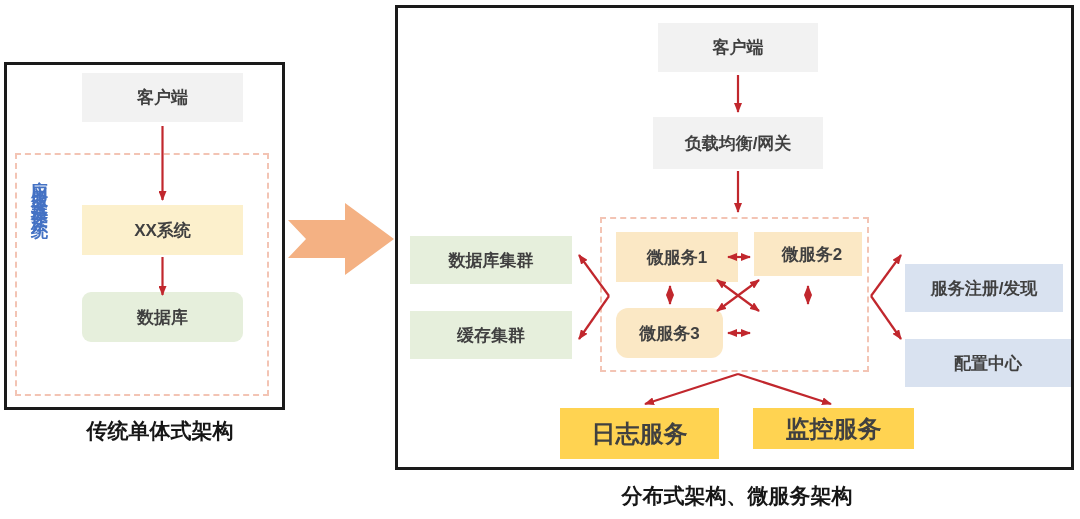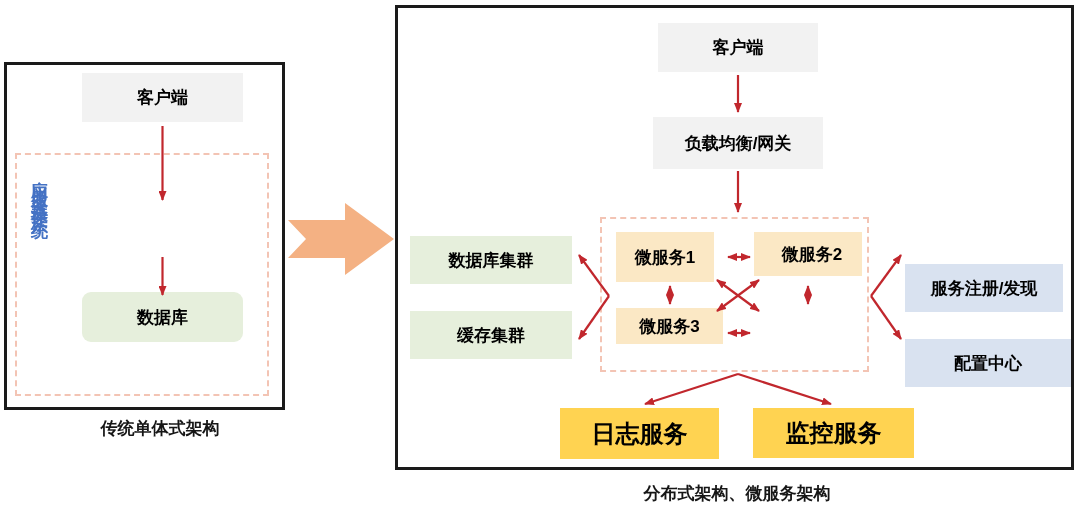--- a/index.html
+++ b/index.html
@@ -36,7 +36,7 @@
     align-items: center;
     justify-content: center;
     font-weight: 700;
-    color: #000000;
+    color: #404040;
     font-size: 17px;
     text-align: center;
     white-space: nowrap;

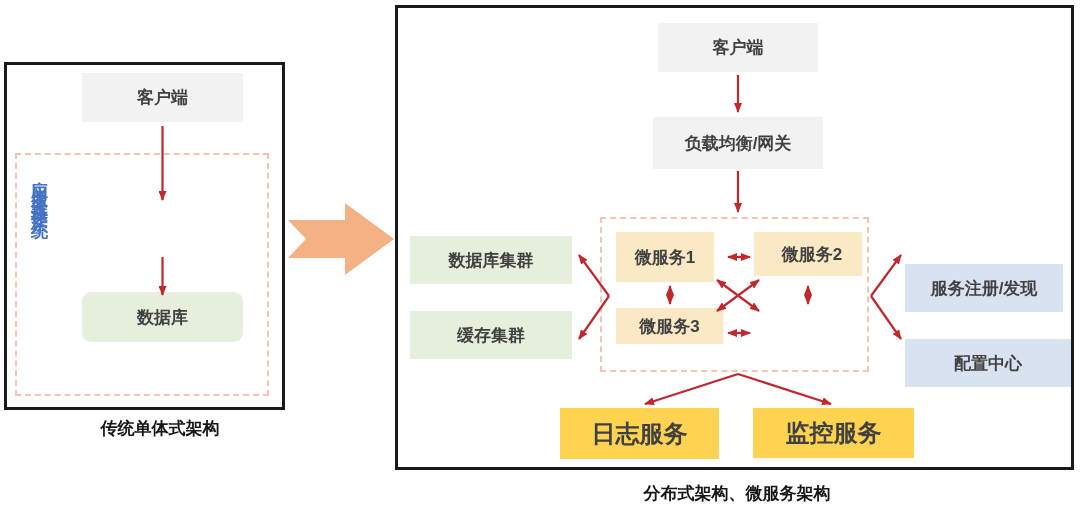--- a/index.html
+++ b/index.html
@@ -91,6 +91,7 @@
   <div class="vertical-label">应用服务器操作系统</div>
 
   <div class="node fill-gray" style="left:82px; top:73px; width:161px; height:49px;">客户端</div>
+  <div class="node fill-paleyellow" style="left:82px; top:205px; width:161px; height:50px;">XX系统</div>
   <div class="node fill-green" style="left:82px; top:292px; width:161px; height:50px;border-radius:9px;">数据库</div>
 
   <div class="caption caption-left">传统单体式架构</div>

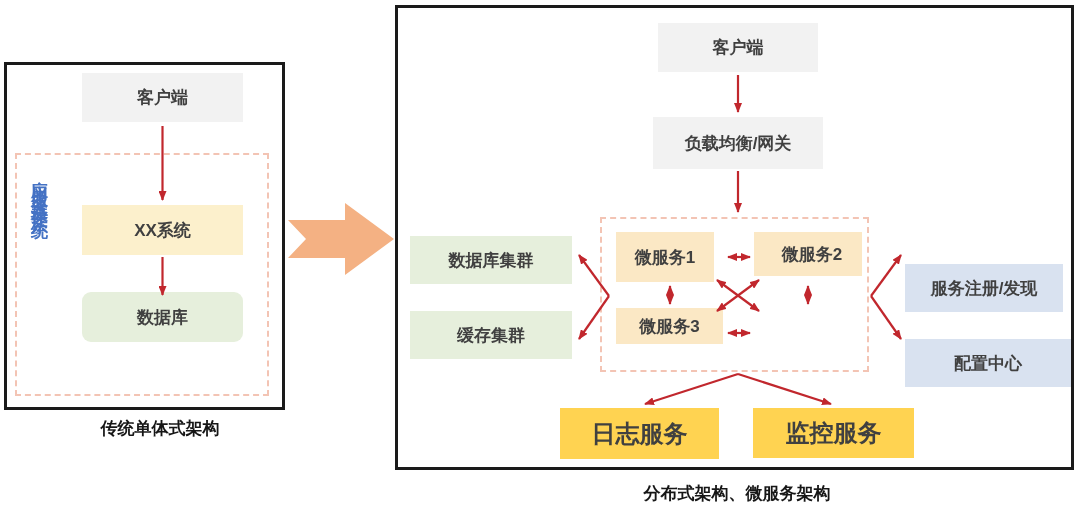--- a/index.html
+++ b/index.html
@@ -109,7 +109,7 @@
   <div class="node fill-green" style="left:410px; top:236px; width:162px; height:48px;">数据库集群</div>
   <div class="node fill-green" style="left:410px; top:311px; width:162px; height:48px;">缓存集群</div>
 
-  <div class="node fill-msyellow" style="left:616px; top:232px; width:98px; height:50px;">微服务1</div>
+  <div class="node fill-msyellow" style="left:616px; top:232px; width:122px; height:50px;">微服务1</div>
   <div class="node fill-msyellow" style="left:754px; top:232px; width:108px; height:44px;padding-left:8px;">微服务2</div>
   <div class="node fill-msyellow" style="left:616px; top:308px; width:107px; height:36px;">微服务3</div>
 

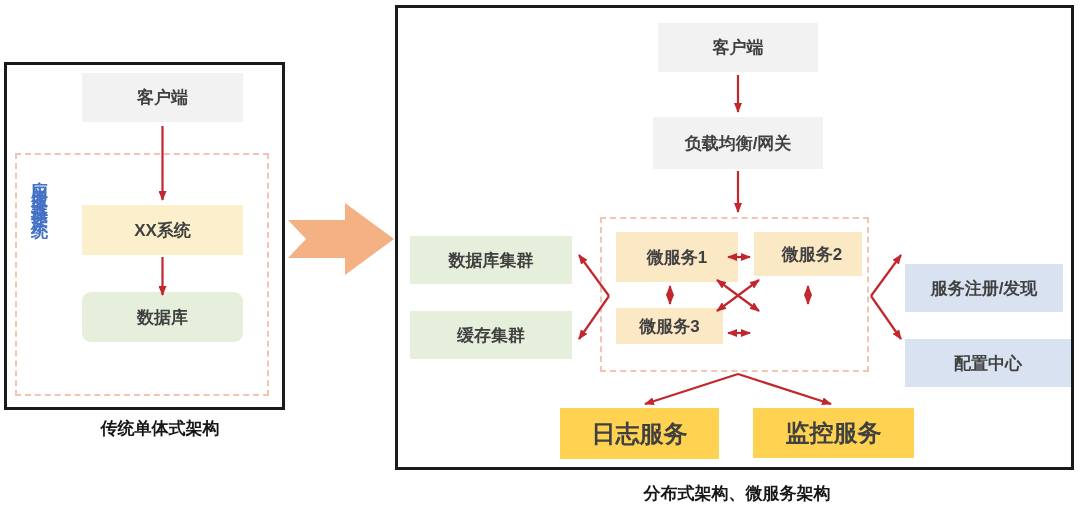--- a/index.html
+++ b/index.html
@@ -111,7 +111,7 @@
 
   <div class="node fill-msyellow" style="left:616px; top:232px; width:122px; height:50px;">微服务1</div>
   <div class="node fill-msyellow" style="left:754px; top:232px; width:108px; height:44px;padding-left:8px;">微服务2</div>
-  <div class="node fill-msyellow" style="left:616px; top:308px; width:107px; height:36px;">微服务3</div>
+  <div class="node fill-msyellow" style="left:616px; top:308px; width:107px; height:50px;border-radius:12px;">微服务3</div>
 
   <div class="node fill-blue" style="left:905px; top:236px; width:158px; height:48px;">服务注册/发现</div>
   <div class="node fill-blue" style="left:905px; top:311px; width:166px; height:48px;">配置中心</div>

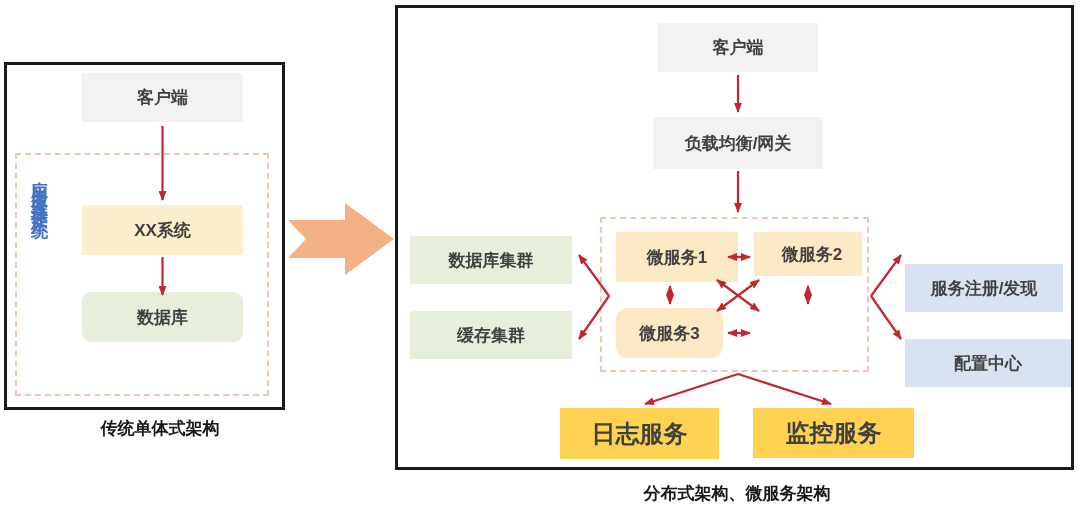--- a/index.html
+++ b/index.html
@@ -52,7 +52,7 @@
     position: absolute;
     font-weight: 700;
     color: #161616;
-    font-size: 17px;
+    font-size: 21px;
     text-align: center;
     white-space: nowrap;
   }

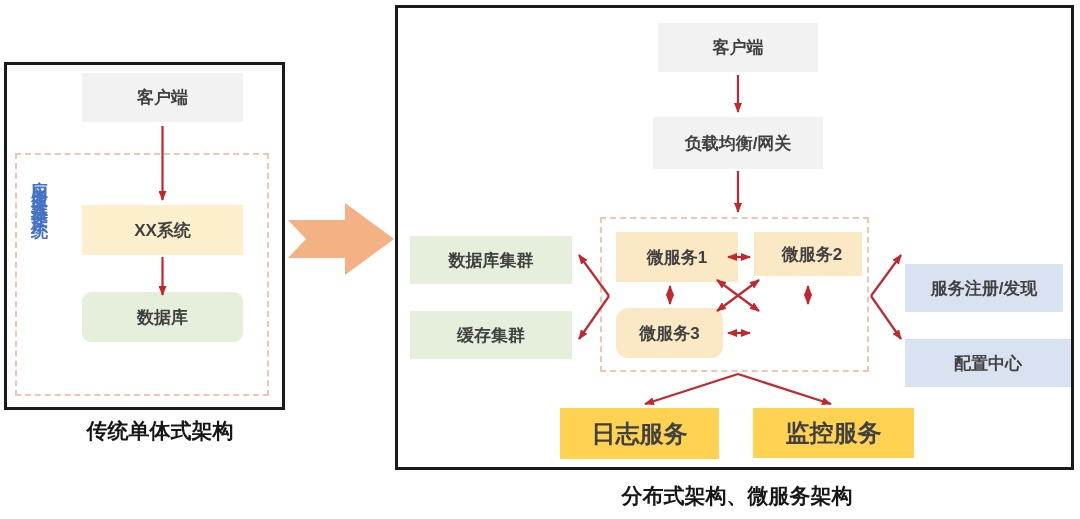--- a/index.html
+++ b/index.html
@@ -117,7 +117,7 @@
   <div class="node fill-blue" style="left:905px; top:311px; width:166px; height:48px;">配置中心</div>
 
   <div class="node fill-gold" style="left:560px; top:408px; width:159px; height:51px;">日志服务</div>
-  <div class="node fill-gold" style="left:753px; top:408px; width:161px; height:50px;font-family:Liberation Mono, monospace;">监控服务</div>
+  <div class="node fill-gold" style="left:753px; top:408px; width:161px; height:41px;font-family:Liberation Mono, monospace;">监控服务</div>
 
   <div class="caption caption-right">分布式架构、微服务架构</div>
 

